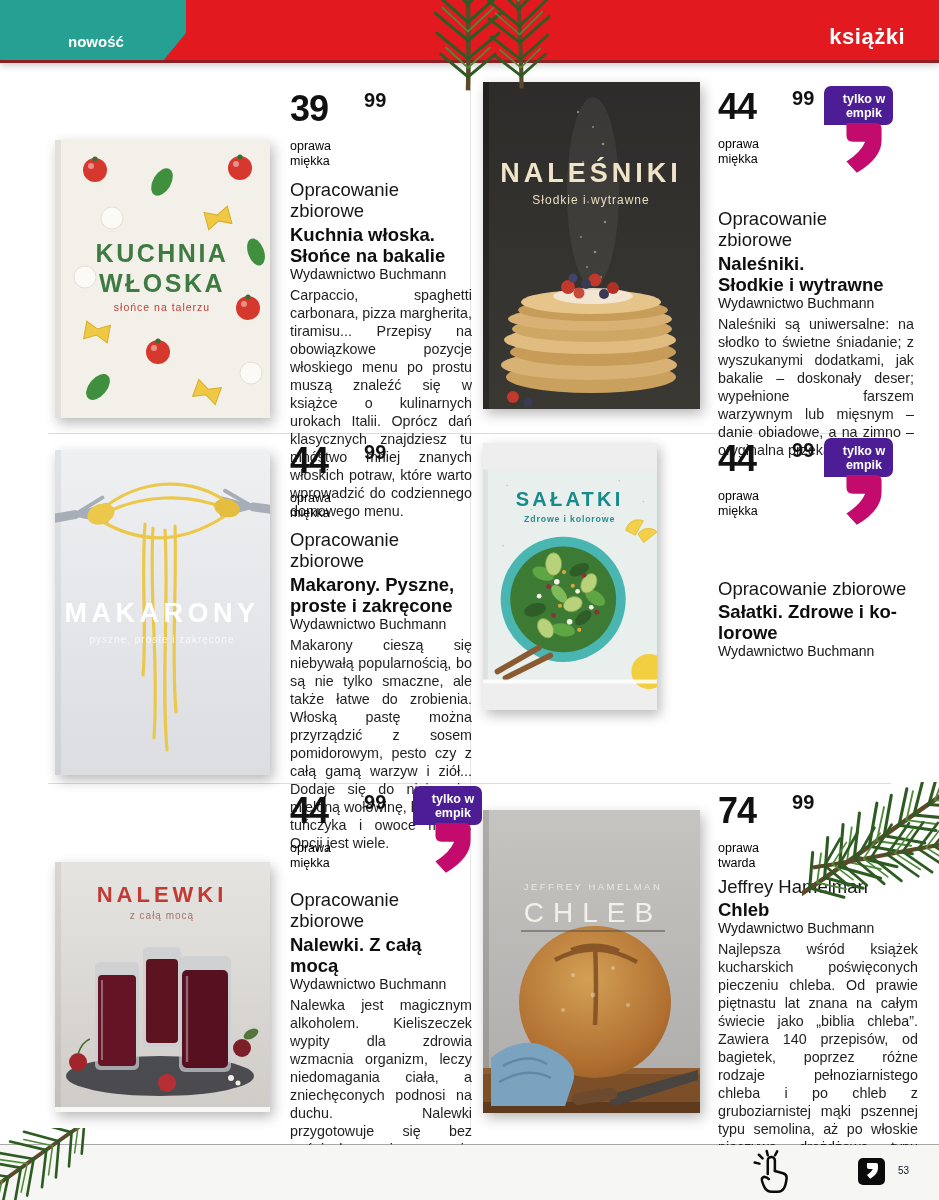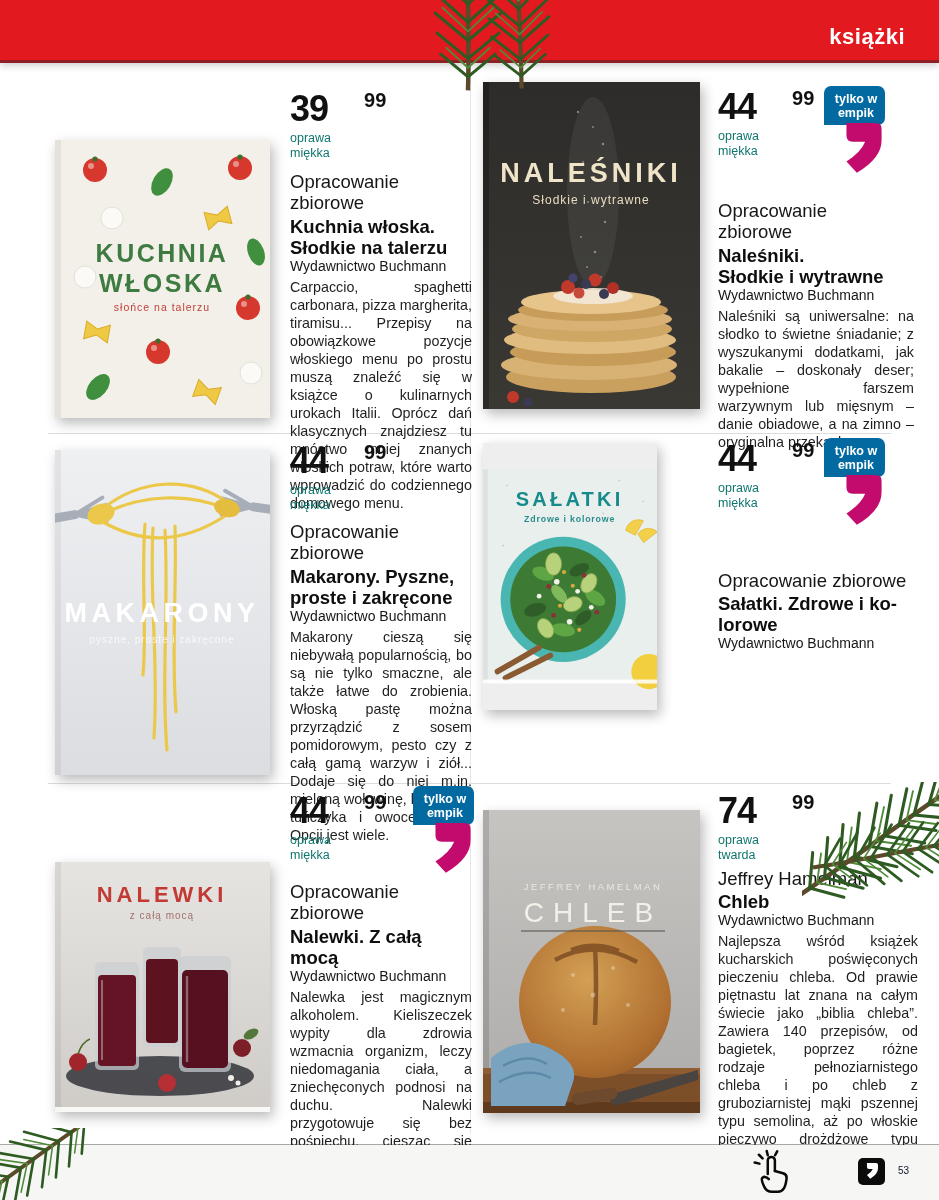--- a/index.html
+++ b/index.html
@@ -101,6 +101,9 @@
 <div class="page">
 
   <div class="header">
+    <div class="teal-tab">
+      <span>nowość</span>
+    </div>
     <div class="category">książki</div>
   </div>
 

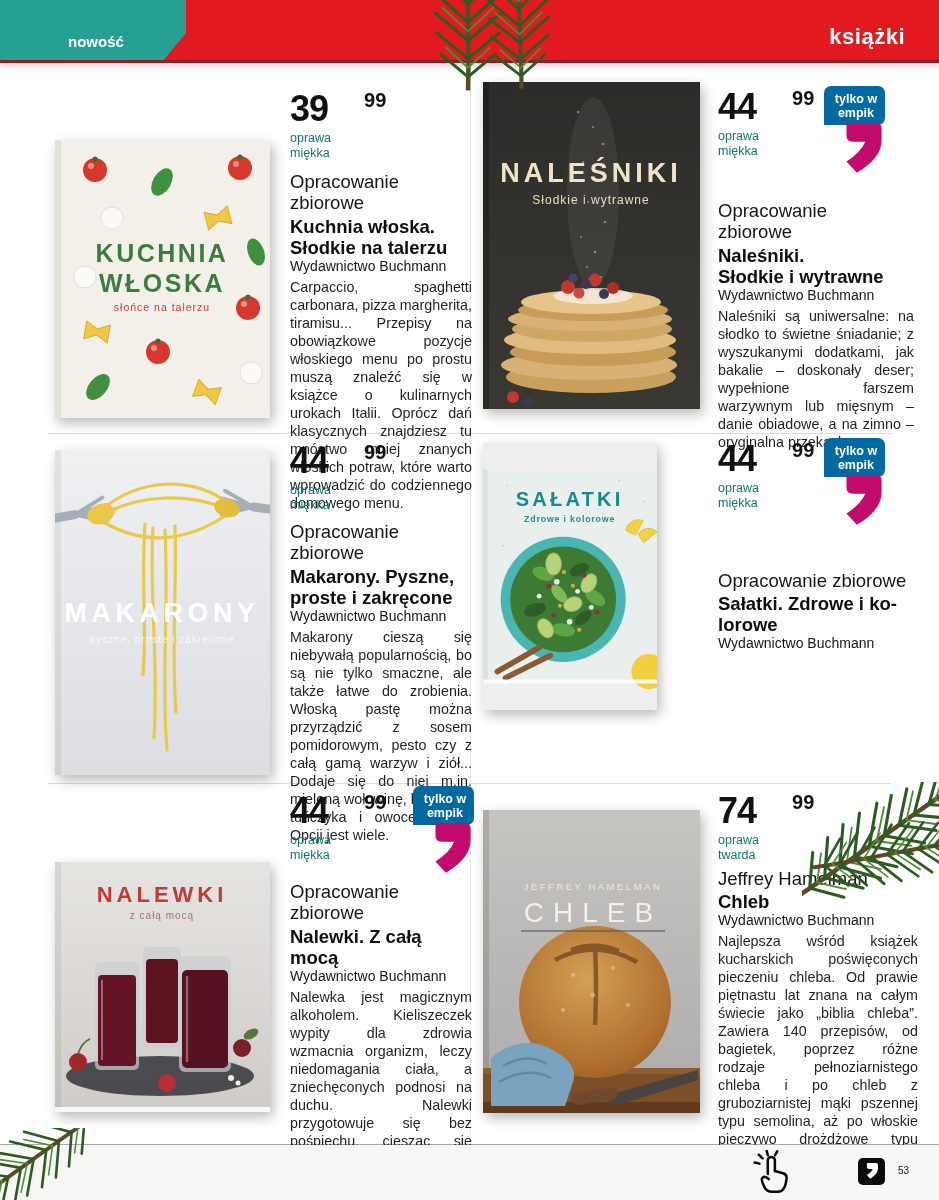--- a/index.html
+++ b/index.html
@@ -37,8 +37,8 @@
 
   
   .badge{position:absolute;width:60px;z-index:3;}
-  .badge-box{width:58px;background:#0369a1;border-radius:7px 7px 7px 0;color:#fff;
-             font-weight:700;font-size:12.5px;line-height:1.12;text-align:center;padding:6px 0 5px 3px;}
+  .badge-box{width:58px;background:#4c1d95;border-radius:7px 7px 7px 0;color:#fff;
+             font-weight:700;font-size:12.5px;line-height:1.12;text-align:center;padding:6px 0 5px 11px;}
   .badge-comma{display:block;margin:-2px 0 0 16px;color:#c30b6e;}
 
   

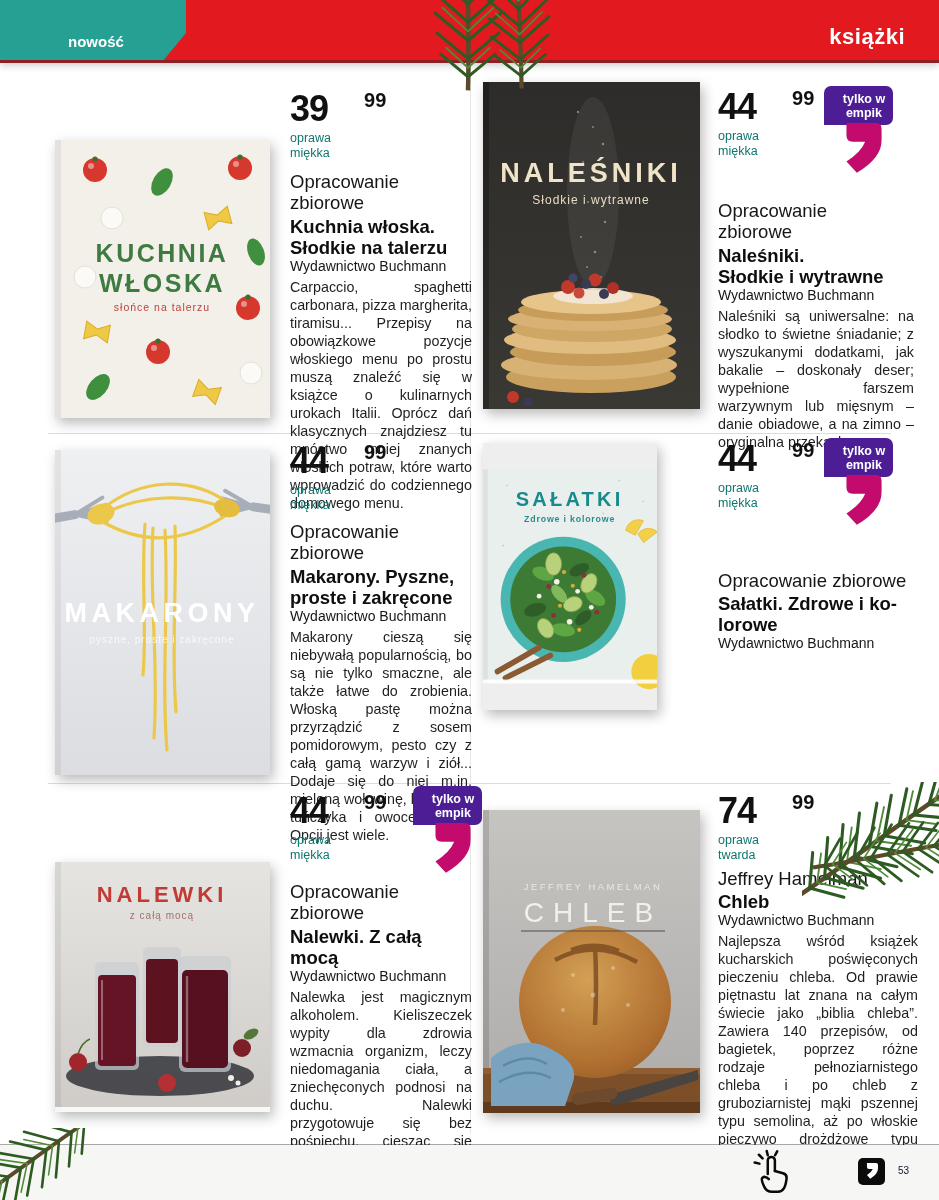--- a/index.html
+++ b/index.html
@@ -29,7 +29,7 @@
   .info{position:absolute;z-index:1;}
   .price{font-size:36px;font-weight:700;color:#111;line-height:1;letter-spacing:-1px;}
   .price .dec{font-size:20px;font-weight:700;vertical-align:14px;letter-spacing:0;padding-left:36px;}
-  .binding{font-size:12.5px;line-height:1.2;margin-top:4px;white-space:pre-line;color:#0f766e;}
+  .binding{font-size:12.5px;line-height:1.2;margin-top:12px;white-space:pre-line;color:#000000;}
   .author{font-size:18.5px;line-height:1.15;white-space:pre-line;color:#161616;}
   .title{font-size:18.5px;line-height:1.14;font-weight:700;margin:2px 0 0 0;white-space:pre-line;color:#0e0e0e;}
   .publisher{font-size:14px;color:#161616;}

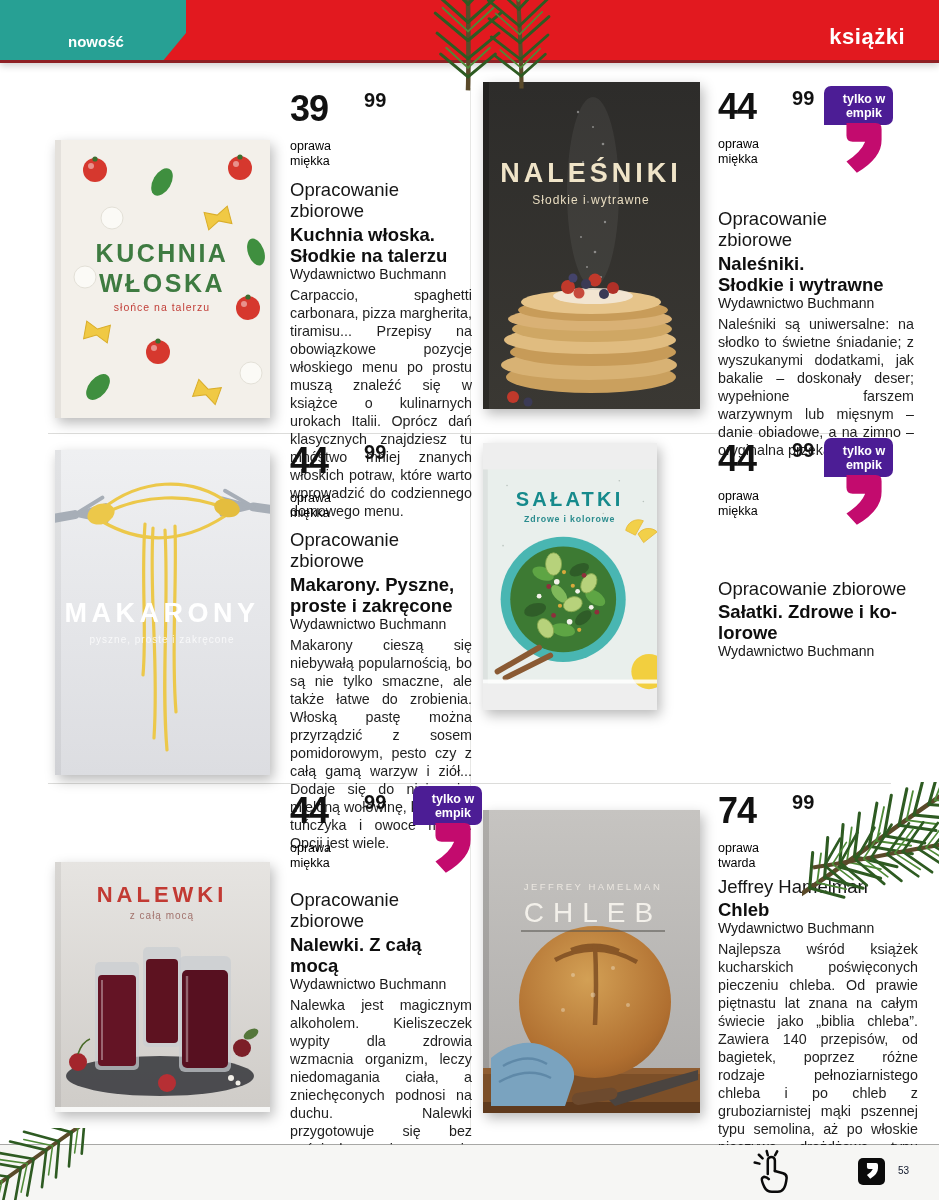--- a/index.html
+++ b/index.html
@@ -176,7 +176,7 @@
 miękka</div>
     <div class="author" style="margin-top:10px">Opracowanie zbiorowe</div>
     <h3 class="title">Kuchnia włoska.
-Słodkie na talerzu</h3>
+Słońce na bakalie</h3>
     <div class="publisher">Wydawnictwo Buchmann</div>
     <p class="desc">Carpaccio, spaghetti carbonara, pizza margherita, tiramisu... Przepisy na obowiązkowe pozycje włoskiego menu po prostu muszą znaleźć się w książce o kulinarnych urokach Italii. Oprócz dań klasycznych znajdziesz tu mnóstwo mniej znanych włoskich potraw, które warto wprowadzić do codziennego domowego menu.</p>
   </div>

